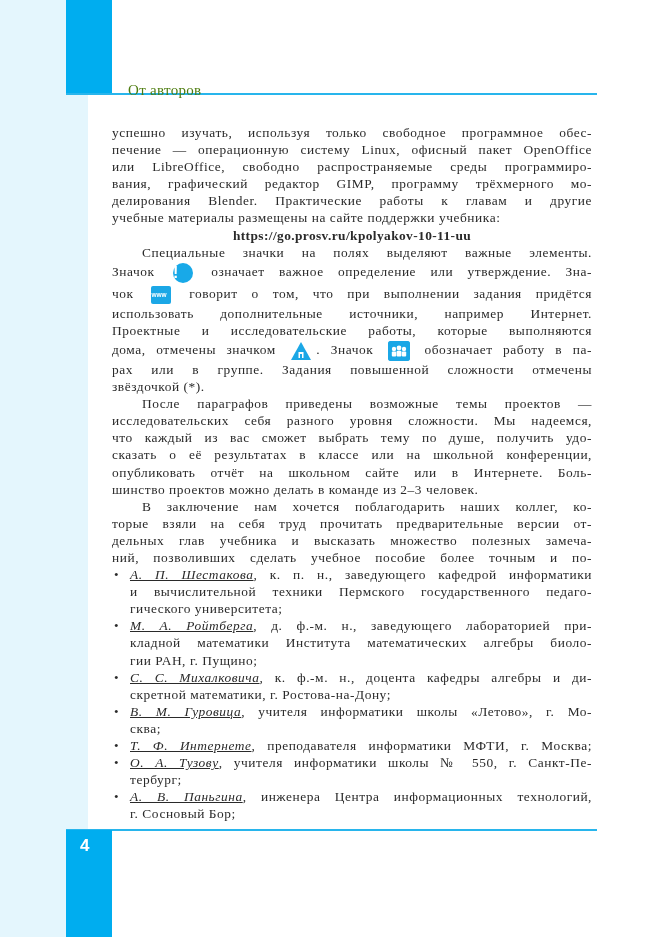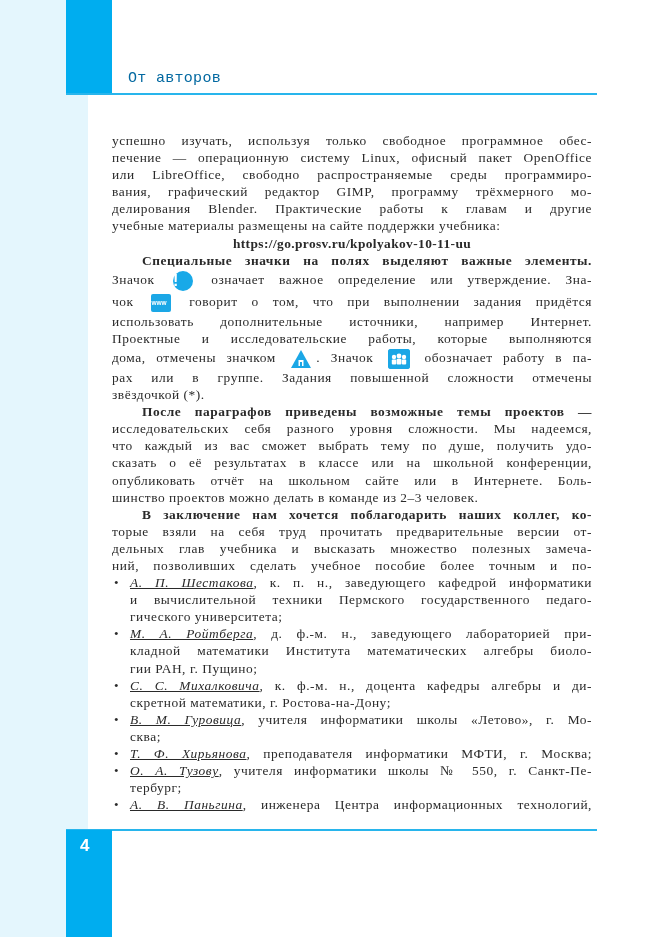--- a/index.html
+++ b/index.html
@@ -30,9 +30,9 @@
     background: #28b5ec;
   }
   .running-head {
-    position: absolute; left: 128px; top: 70px;
-    font-family: Liberation Mono, monospace;
-    font-size: 15px; color: #0369a1;
+    position: absolute; left: 128px; top: 82px;
+    font-family: Liberation Serif, serif;
+    font-size: 15px; color: #4d7c0f;
     letter-spacing: 0.3px;
   }
   .page-number {

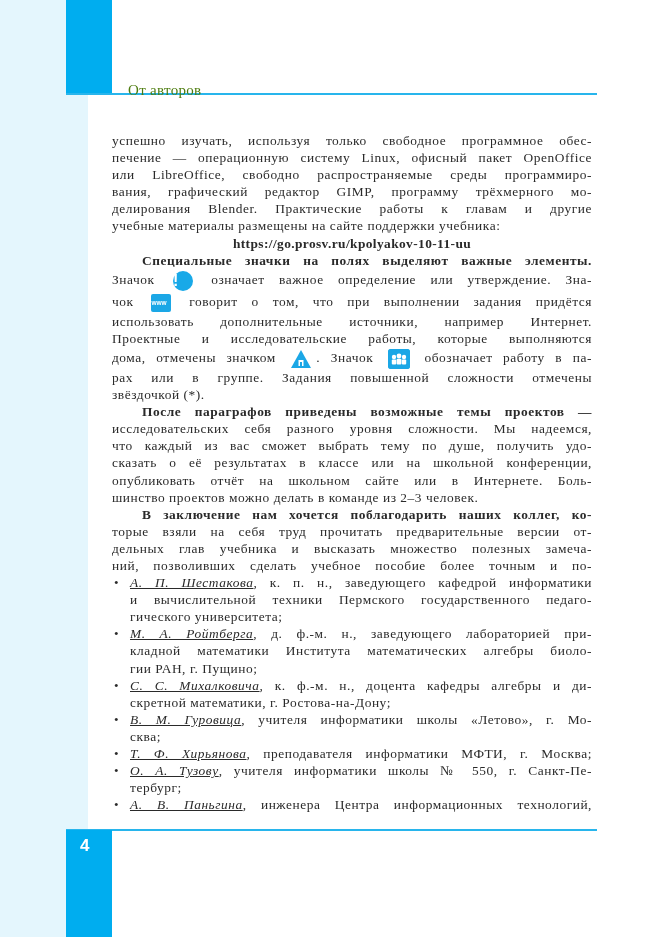--- a/index.html
+++ b/index.html
@@ -41,7 +41,7 @@
     font-weight: bold; font-size: 17px; color: #ffffff;
   }
   .content {
-    position: absolute; left: 112px; top: 132px; width: 480px;
+    position: absolute; left: 112px; top: 124px; width: 480px;
     font-size: 13.4px; line-height: 17.1px;
     font-family: "Liberation Serif", "DejaVu Serif", serif;
     letter-spacing: 0.55px;

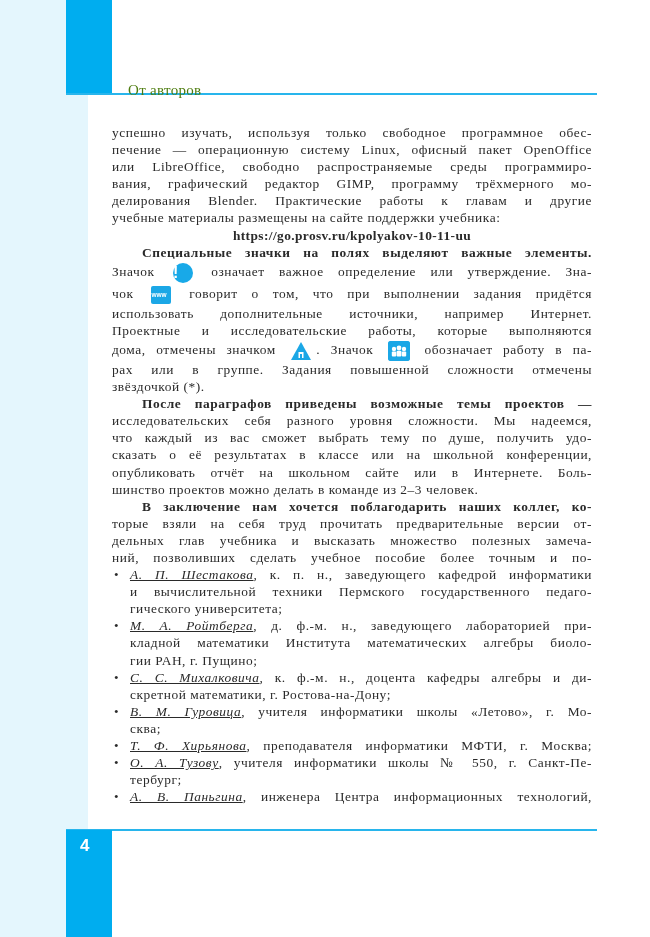--- a/index.html
+++ b/index.html
@@ -51,7 +51,7 @@
     white-space: nowrap; height: 17.1px;
   }
   .line.last { text-align-last: left; }
-  .line.indent { padding-left: 30px; font-weight: bold; }
+  .line.indent { padding-left: 30px; }
   .line.center { text-align-last: center; font-weight: bold; letter-spacing: 0.4px; }
   .line.tall { height: 22px; line-height: 22px; }
   .list-item { position: relative; padding-left: 18px; }

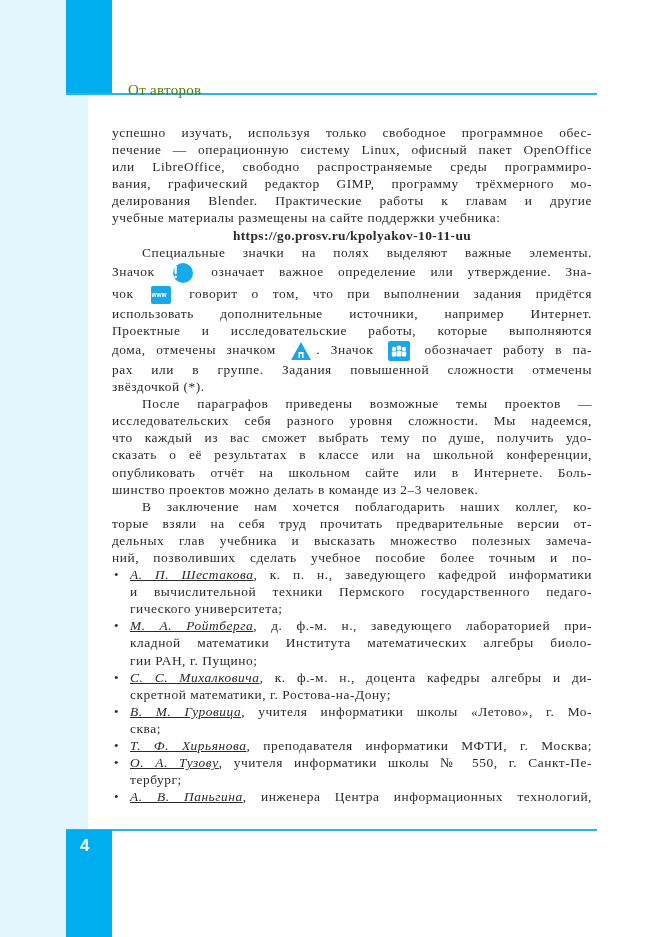--- a/index.html
+++ b/index.html
@@ -180,7 +180,7 @@
     </div>
     <div class="list-item">
       <span class="bullet">•</span>
-      <span class="line"><span class="it">Т. Ф. Хирьянова</span><span>, преподавателя информатики МФТИ, г. Москва;</span></span>
+      <span class="line"><span class="it">Т. Ф. Интернете</span><span>, преподавателя информатики МФТИ, г. Москва;</span></span>
     </div>
     <div class="list-item">
       <span class="bullet">•</span>

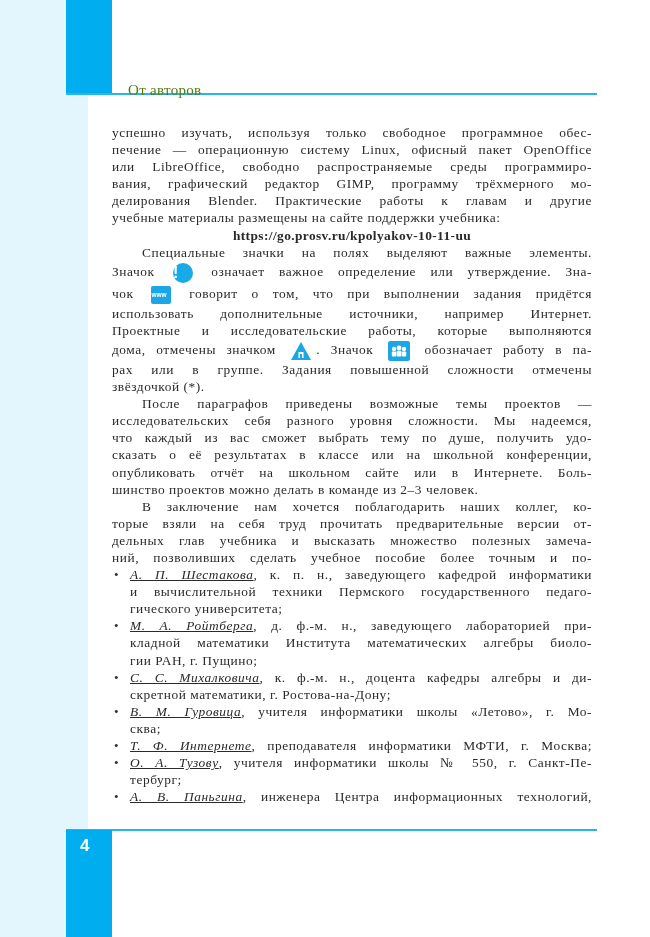--- a/index.html
+++ b/index.html
@@ -190,6 +190,7 @@
     <div class="list-item">
       <span class="bullet">•</span>
       <span class="line"><span class="it">А. В. Паньгина</span><span>, инженера Центра информационных технологий,</span></span>
+      <span class="line last">г. Сосновый Бор;</span>
     </div>
   </div>
 </div>

